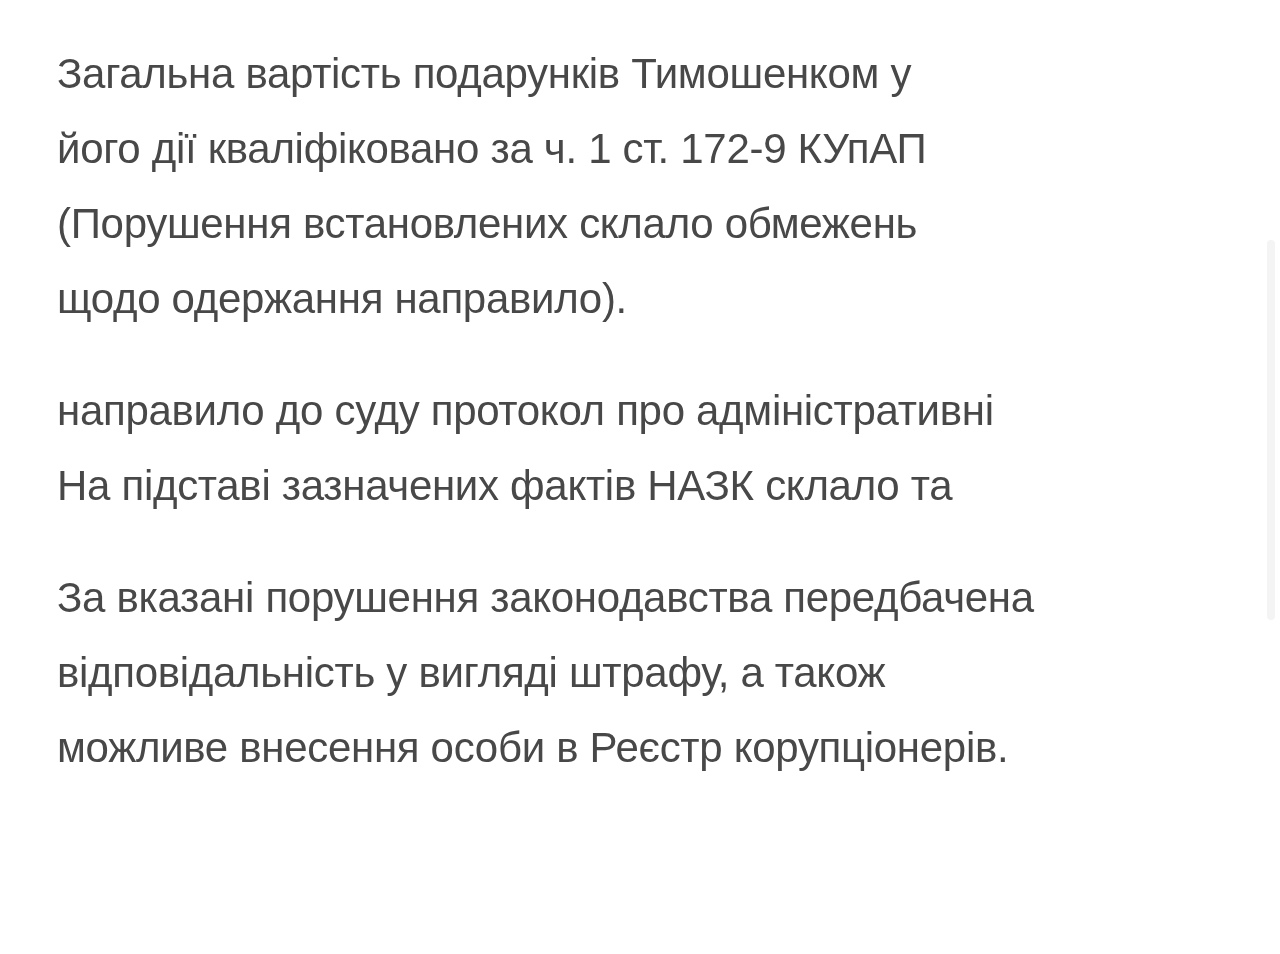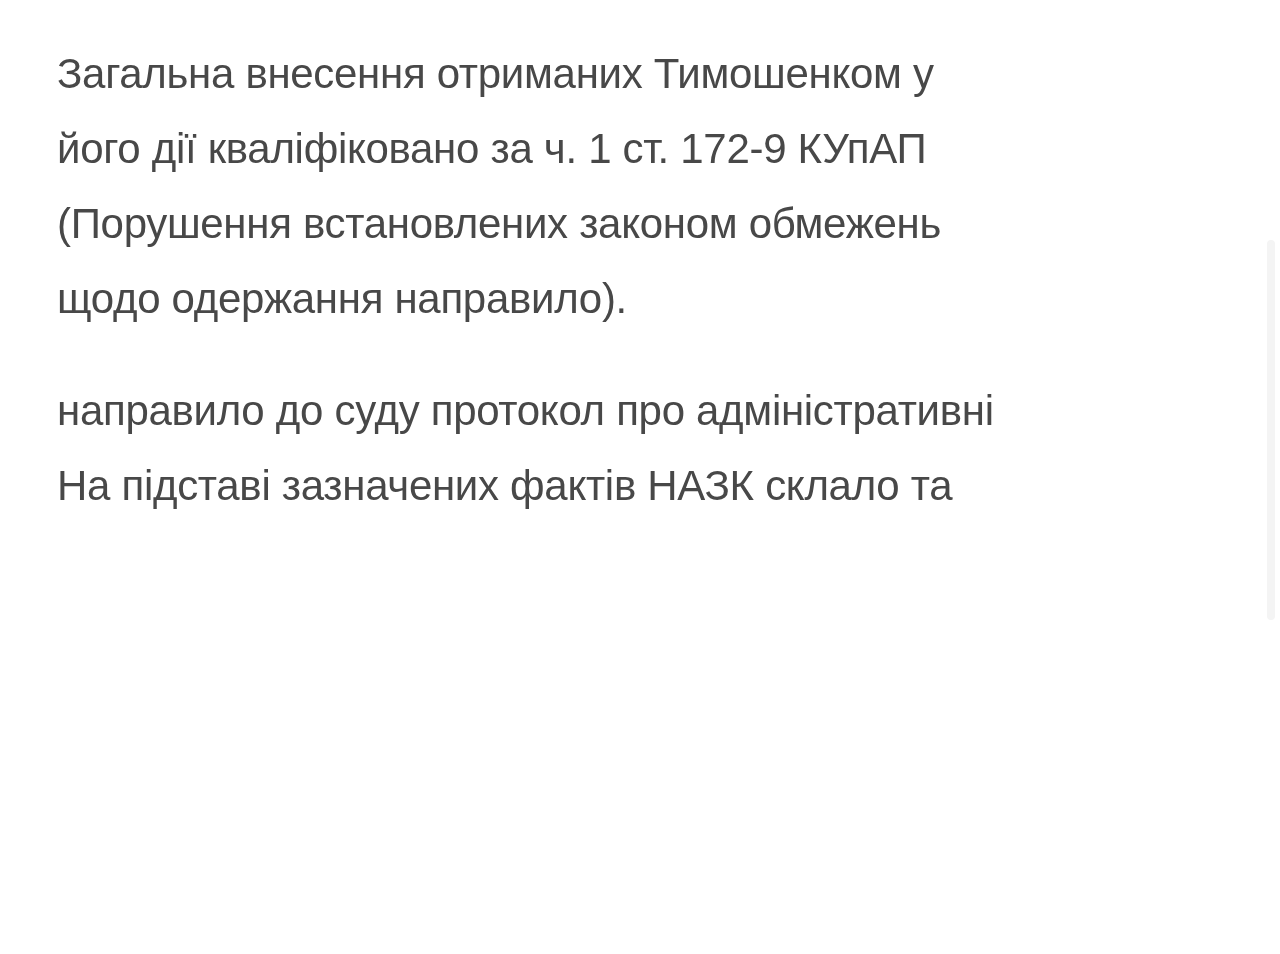--- a/index.html
+++ b/index.html
@@ -47,7 +47,7 @@
 <div class="article">
 
   <div class="paragraph">
-    <div class="line">Загальна внесення отриманих Тимошенком у</div>
+    <div class="line">Загальна вартість подарунків Тимошенком у</div>
     <div class="line">його дії кваліфіковано за ч. 1 ст. 172-9 КУпАП</div>
     <div class="line">(Порушення встановлених законом обмежень</div>
     <div class="line">щодо одержання направило).</div>

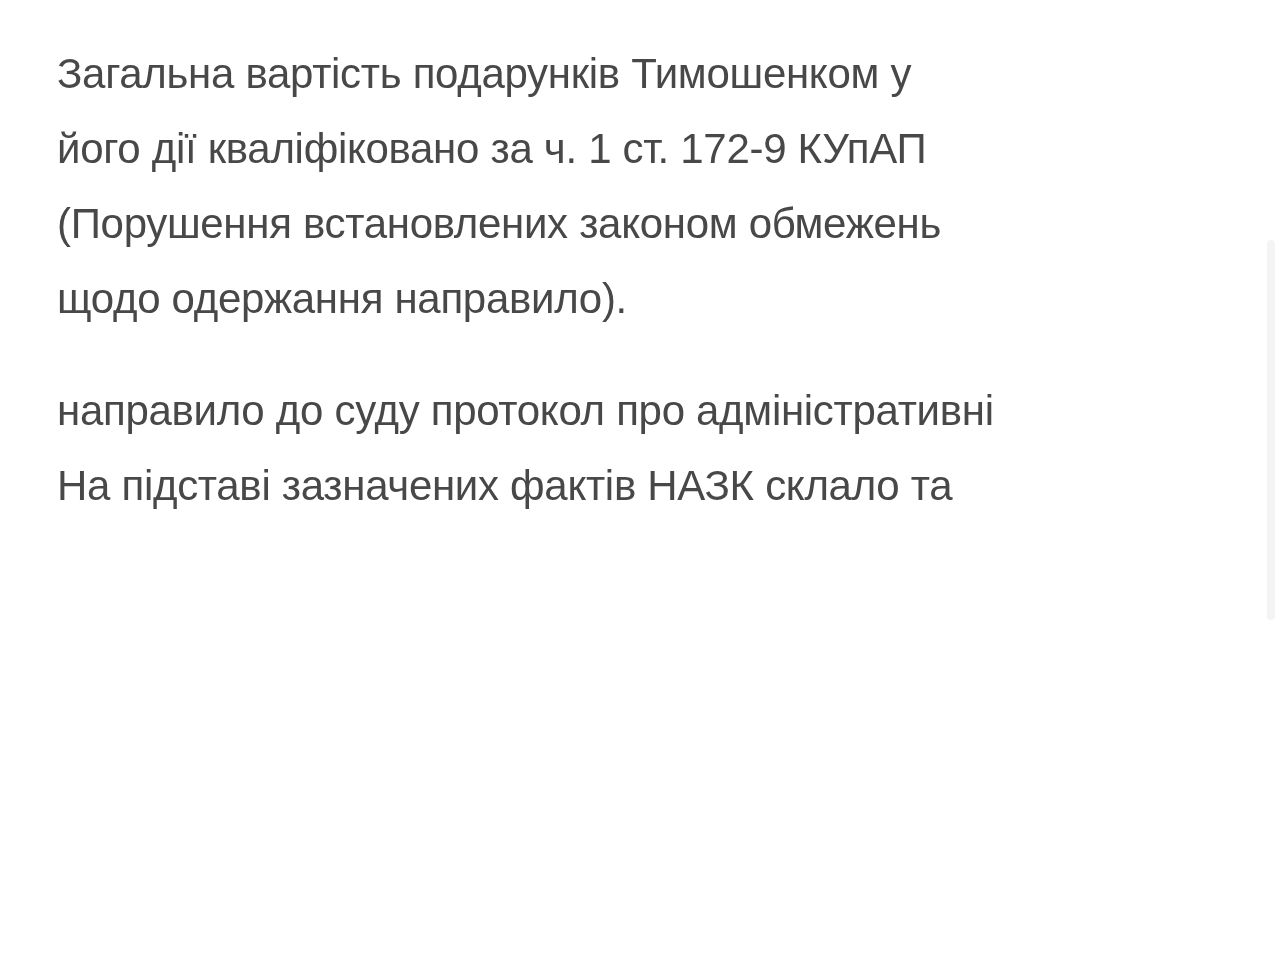--- a/index.html
+++ b/index.html
@@ -49,7 +49,7 @@
   <div class="paragraph">
     <div class="line">Загальна вартість подарунків Тимошенком у</div>
     <div class="line">його дії кваліфіковано за ч. 1 ст. 172-9 КУпАП</div>
-    <div class="line">(Порушення встановлених законом обмежень</div>
+    <div class="line">(Порушення встановлених склало обмежень</div>
     <div class="line">щодо одержання направило).</div>
   </div>
 

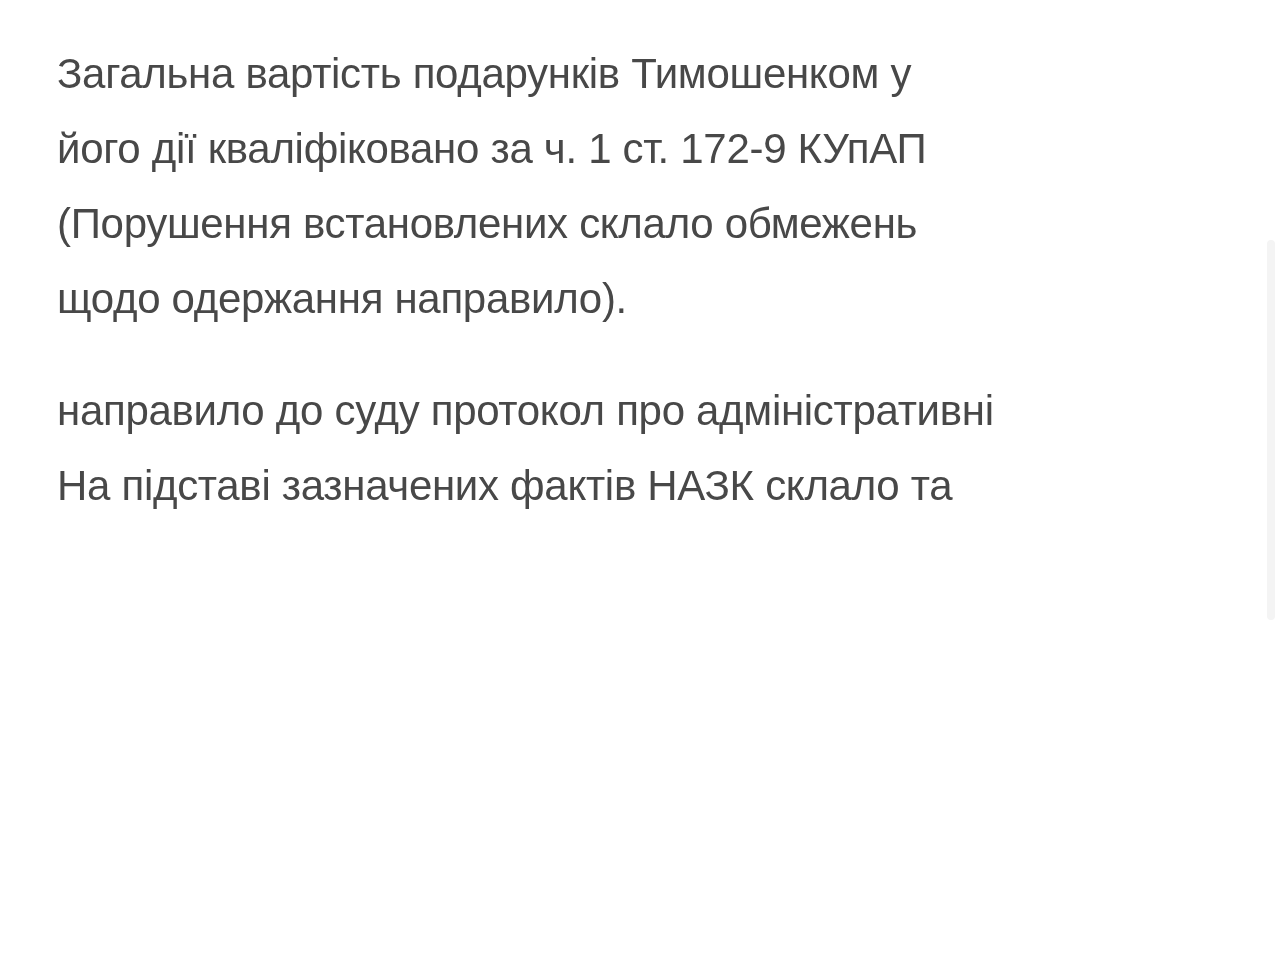--- a/index.html
+++ b/index.html
@@ -58,6 +58,11 @@
     <div class="line">На підставі зазначених фактів НАЗК склало та</div>
   </div>
 
+  <div class="paragraph">
+    <div class="line">За вказані порушення законодавства передбачена</div>
+    <div class="line">відповідальність у вигляді штрафу, а також</div>
+    <div class="line">можливе внесення особи в Реєстр корупціонерів.</div>
+  </div>
 
 </div>
 

